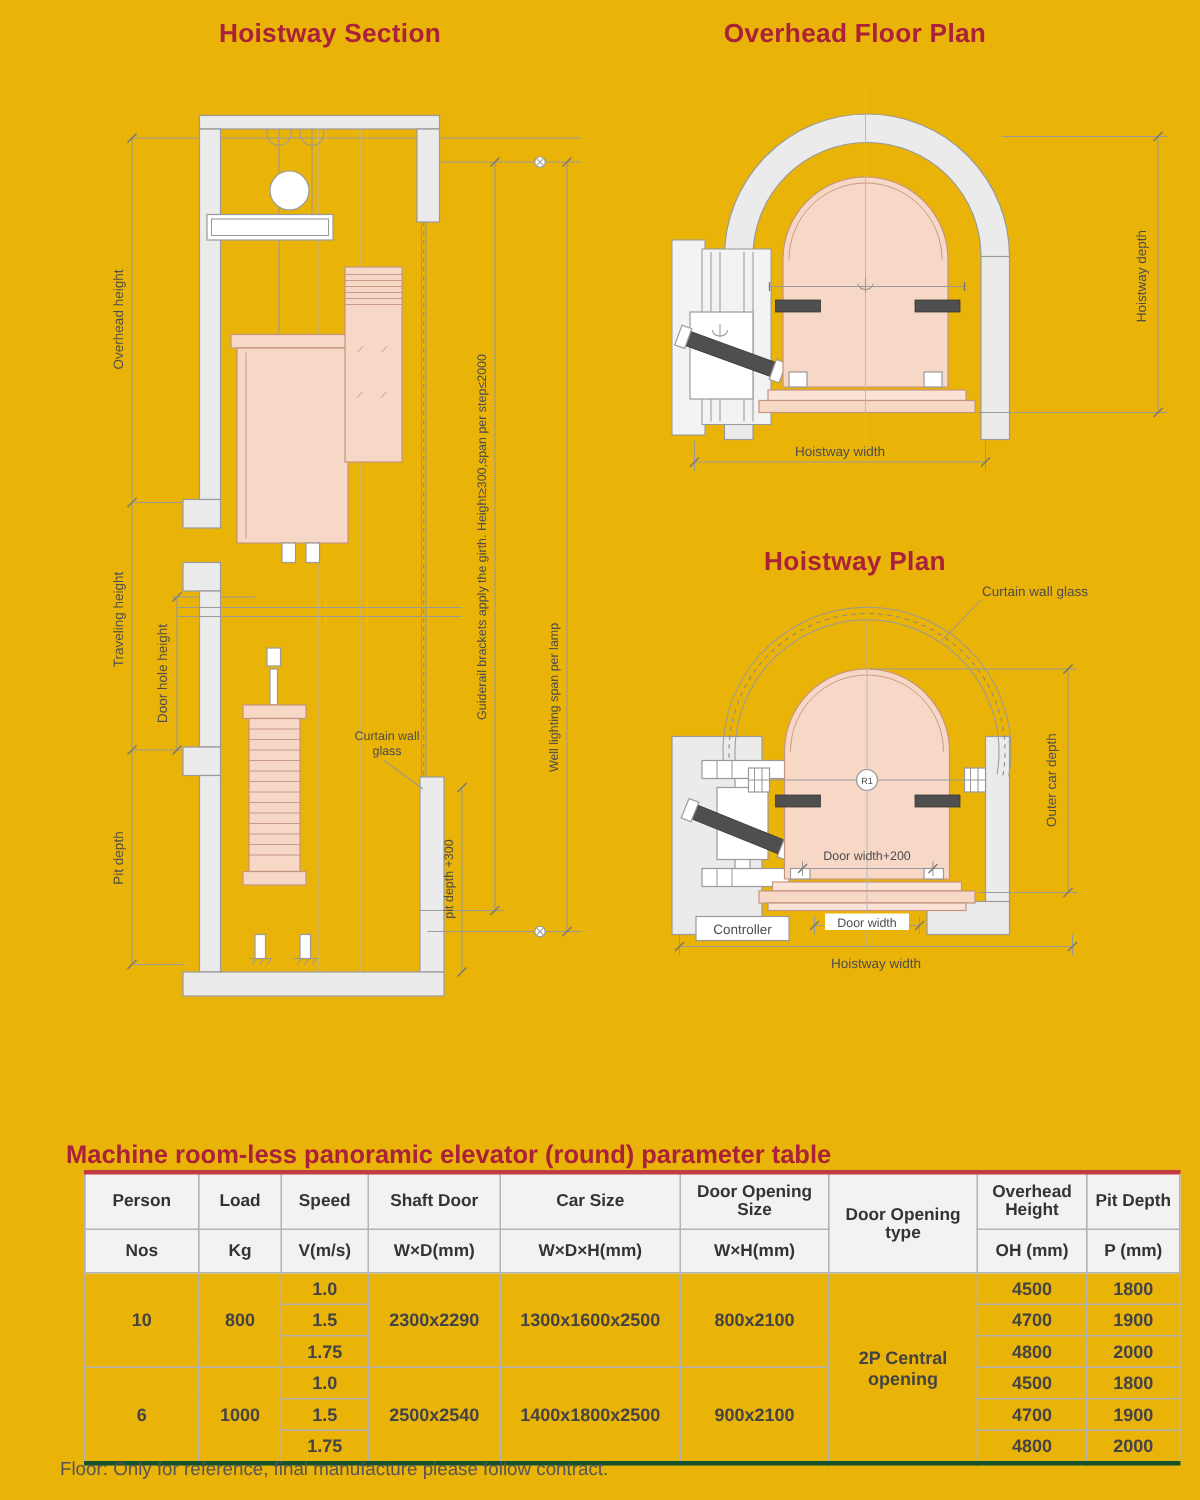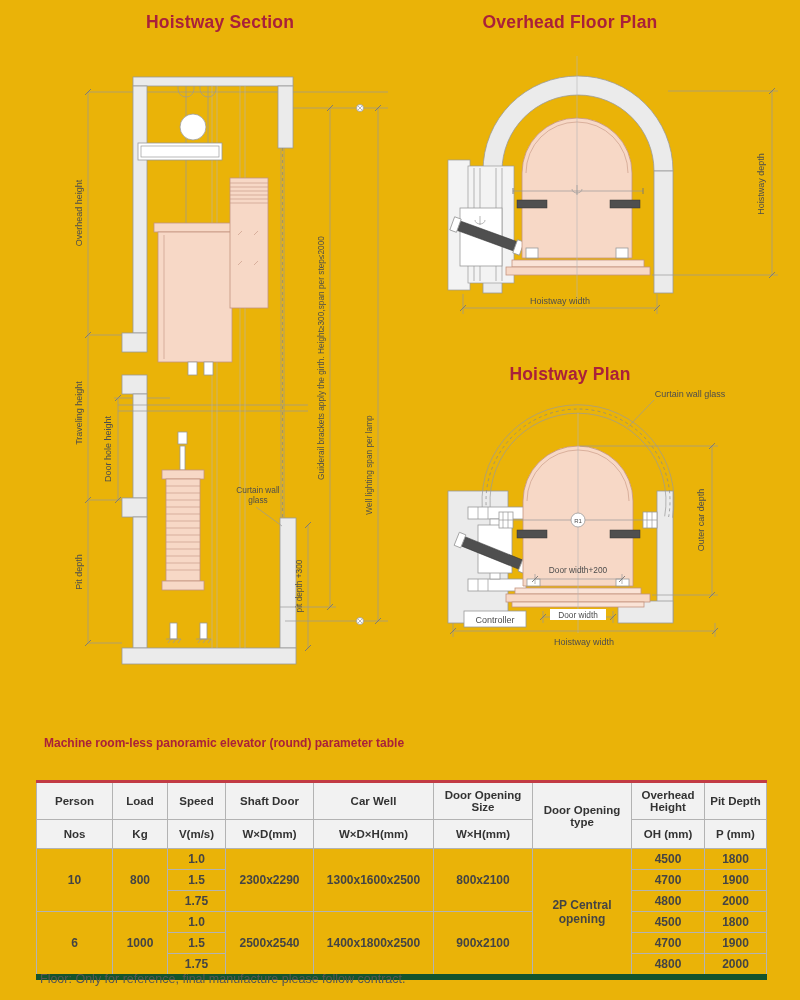--- a/index.html
+++ b/index.html
@@ -7,7 +7,7 @@
         font-family:"Liberation Sans",sans-serif;}
   .drawing-title{position:absolute;color:#A9213A;font-weight:bold;font-size:17.5px;
         text-align:center;letter-spacing:.2px;}
-  .table-title{position:absolute;left:44px;top:736px;color:#A9213A;font-weight:bold;font-size:12px;}
+  .table-title{position:absolute;left:44px;top:760px;color:#A9213A;font-weight:bold;font-size:17px;}
   .note{position:absolute;left:40px;top:972px;color:#555;font-size:12.5px;}
   svg{position:absolute;overflow:visible;}
   svg text{fill:#4d4d4d;font-family:"Liberation Sans",sans-serif;}

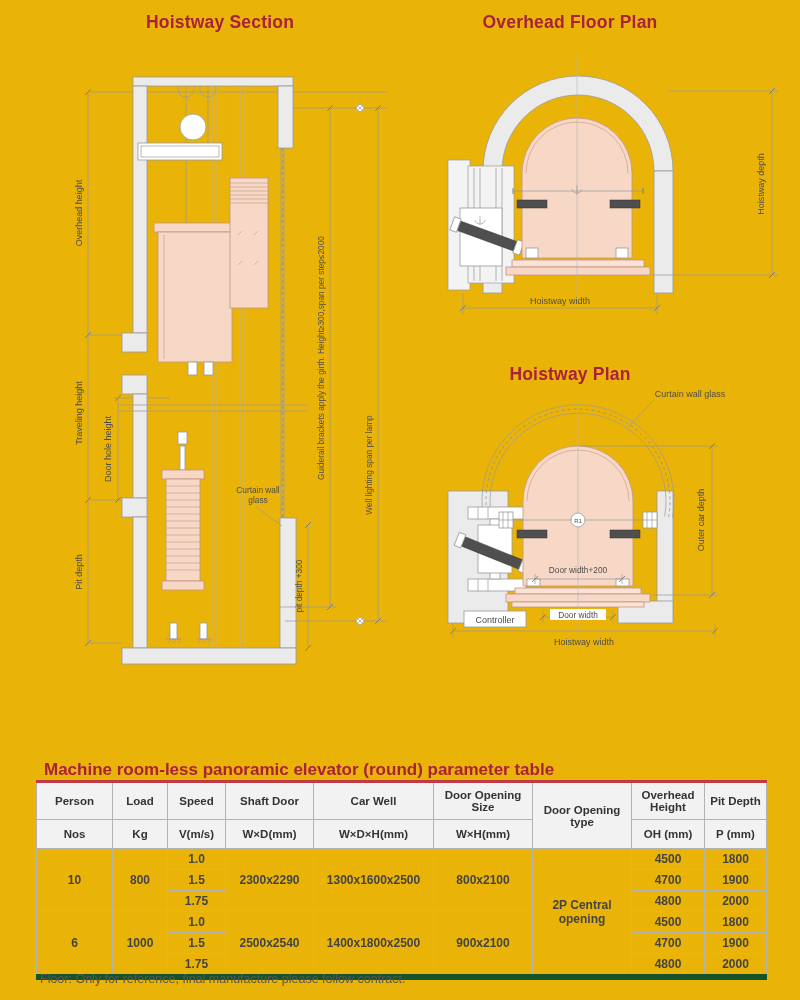--- a/index.html
+++ b/index.html
@@ -25,8 +25,8 @@
   .white{fill:#fff;stroke:#9a9a9a;stroke-width:.8;}
   .dark{fill:#4F4F4F;stroke:#333;stroke-width:.5;}
   .dashed{stroke:#888;stroke-width:.7;fill:none;stroke-dasharray:3 3;}
-  .param-table{position:absolute;left:36px;top:780px;width:730px;border-collapse:collapse;
-        border-top:3px solid #C23B44;border-bottom:6px solid #14532d;
+  .param-table{position:absolute;left:56px;top:780px;width:730px;border-collapse:collapse;
+        border-top:3px solid #C23B44;border-bottom:3px solid #14532d;
         font-size:12px;color:#333;table-layout:fixed;}
   .param-table th,.param-table td{border:1px solid #b3b3b3;text-align:center;vertical-align:middle;padding:0 2px;font-weight:bold;}
   .param-table thead th{background:#F2F2F2;font-size:11.5px;color:#333;}

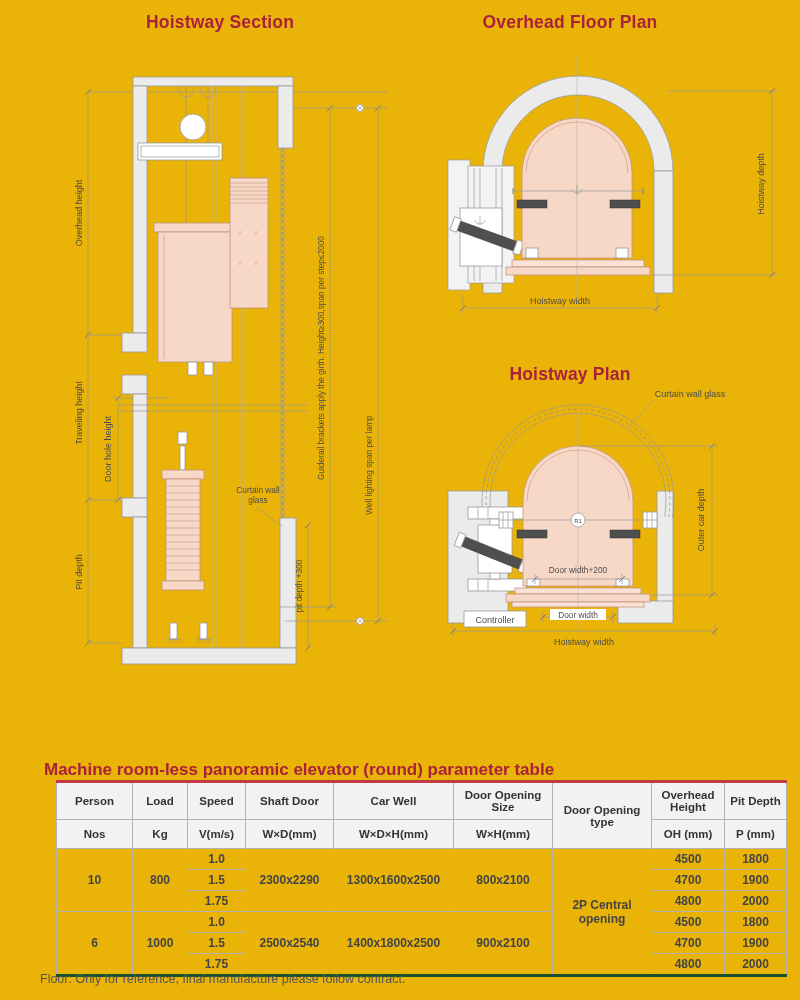--- a/index.html
+++ b/index.html
@@ -416,7 +416,7 @@
         <th>Load</th>
         <th>Speed</th>
         <th>Shaft Door</th>
-        <th>Car Well</th>
+        <th>Car Size</th>
         <th>Door Opening Size</th>
         <th rowspan="2">Door Opening type</th>
         <th>Overhead Height</th>

